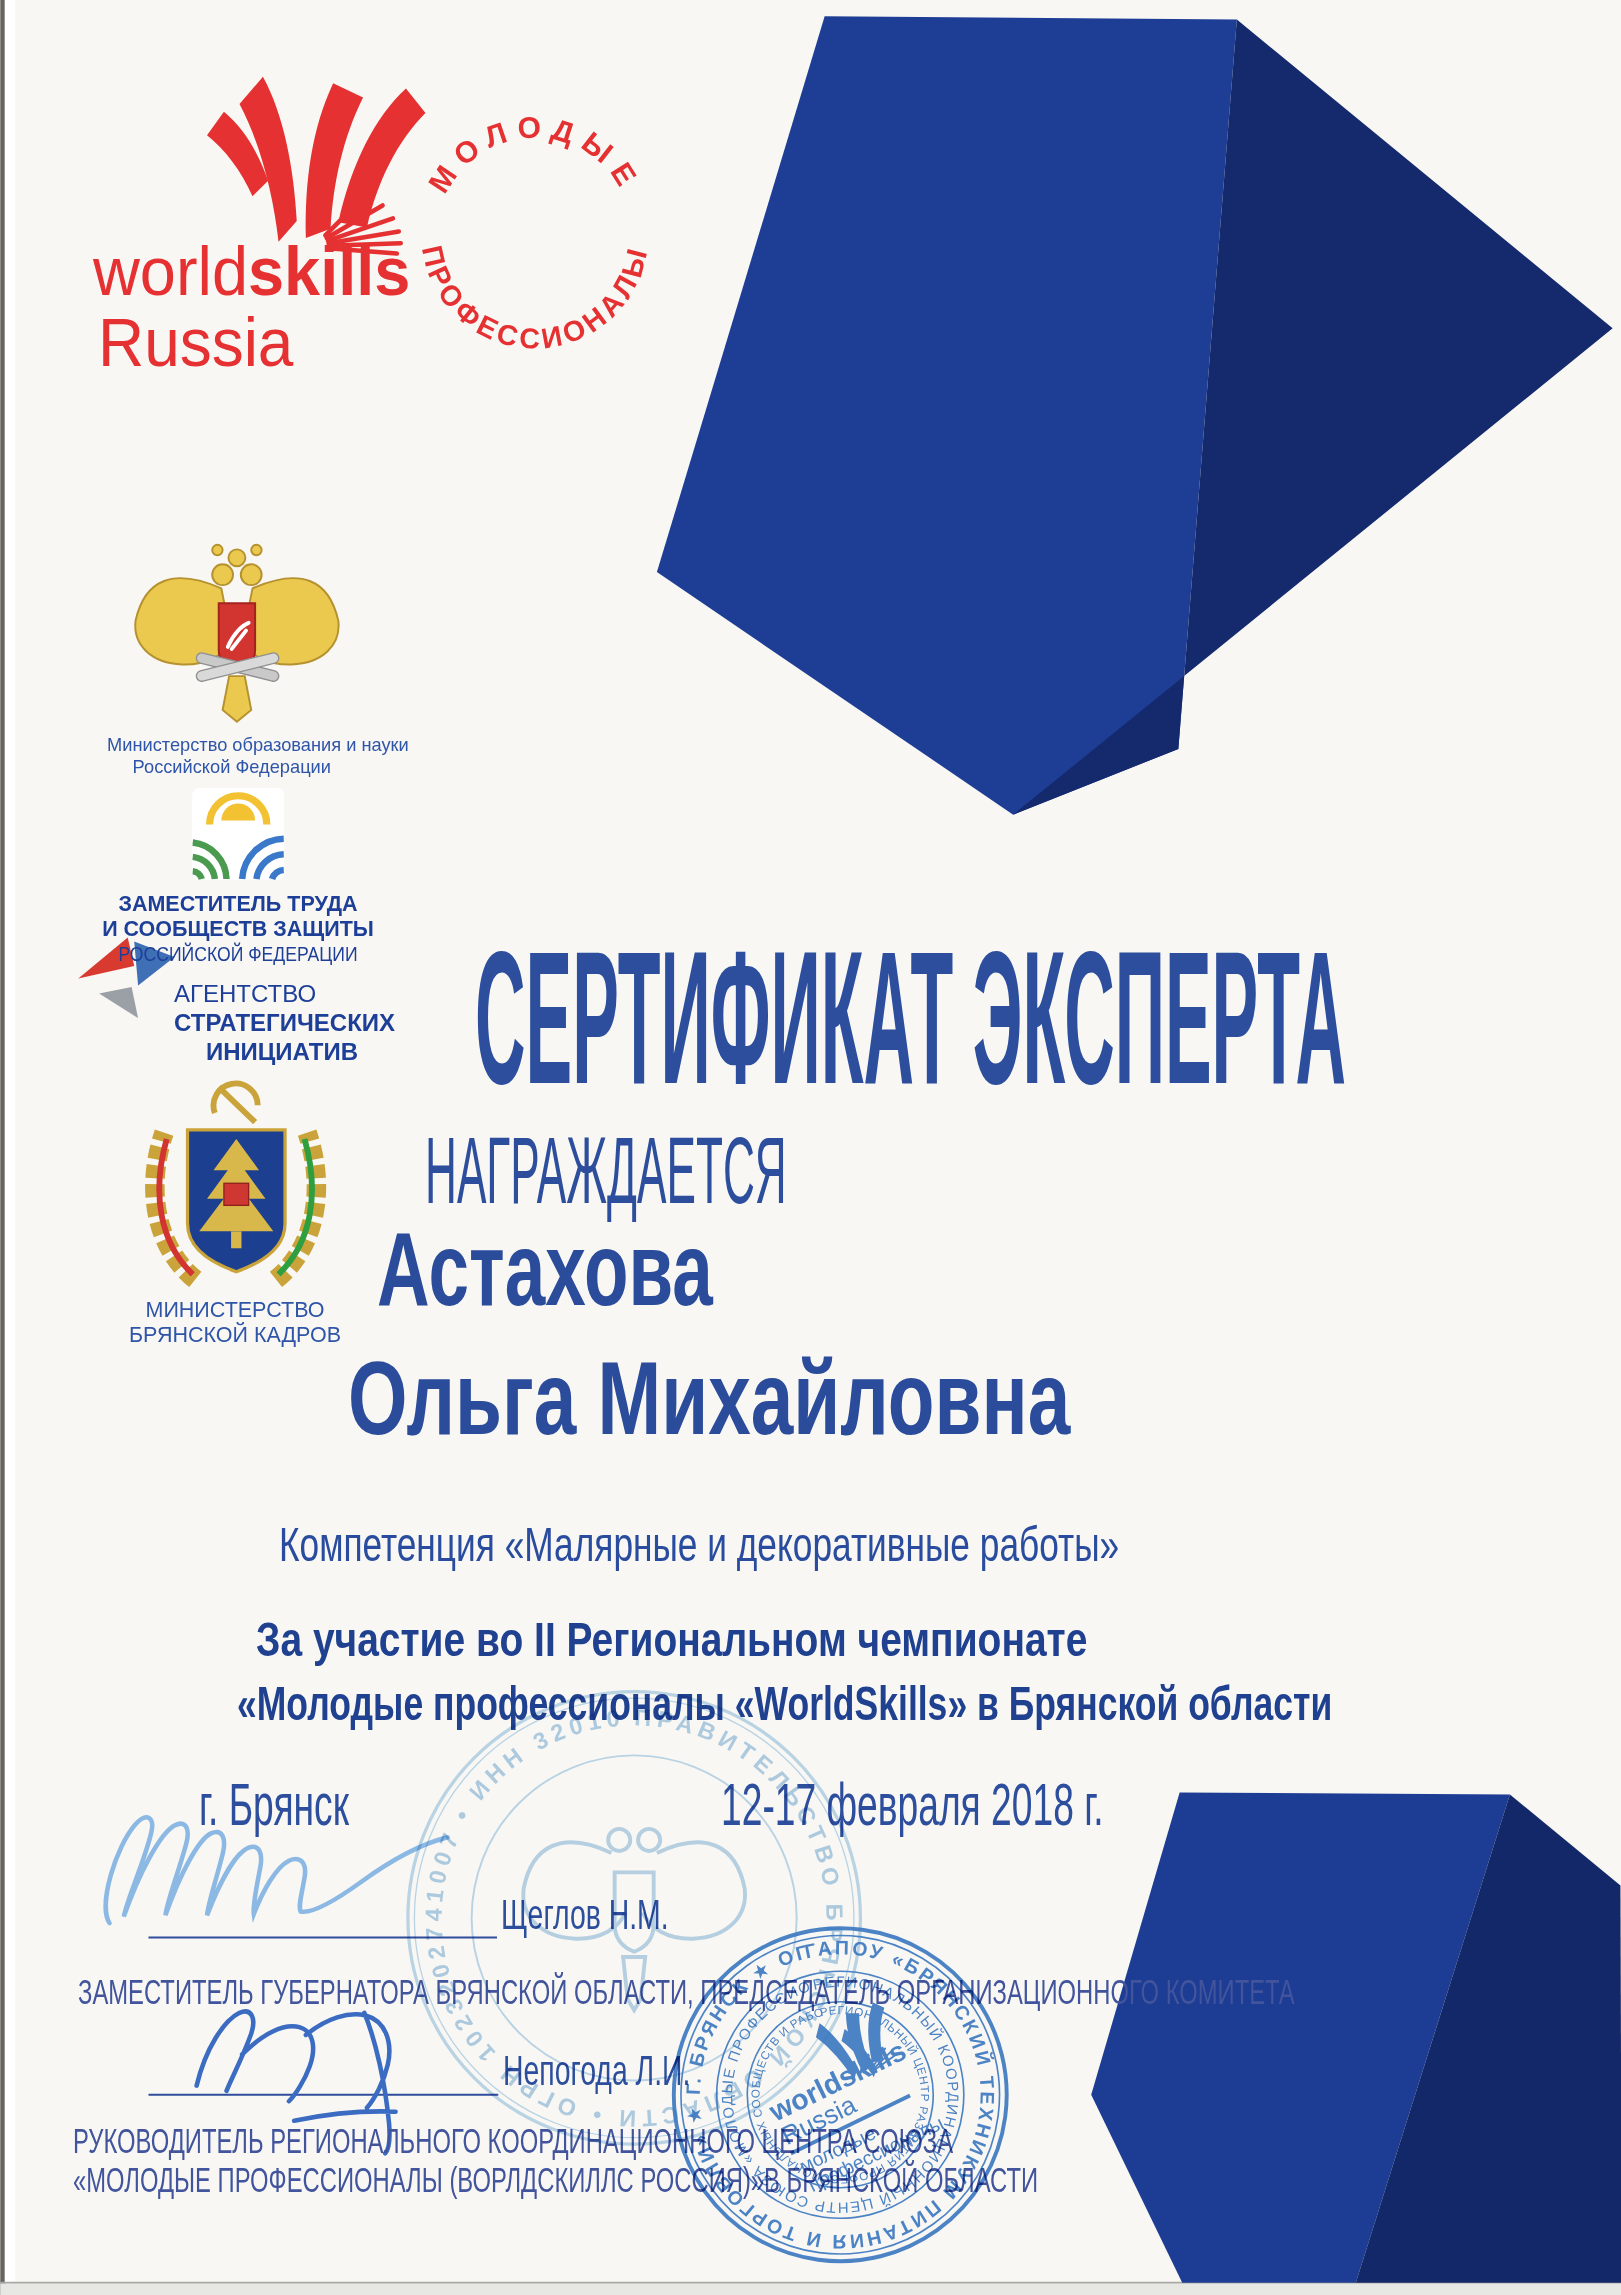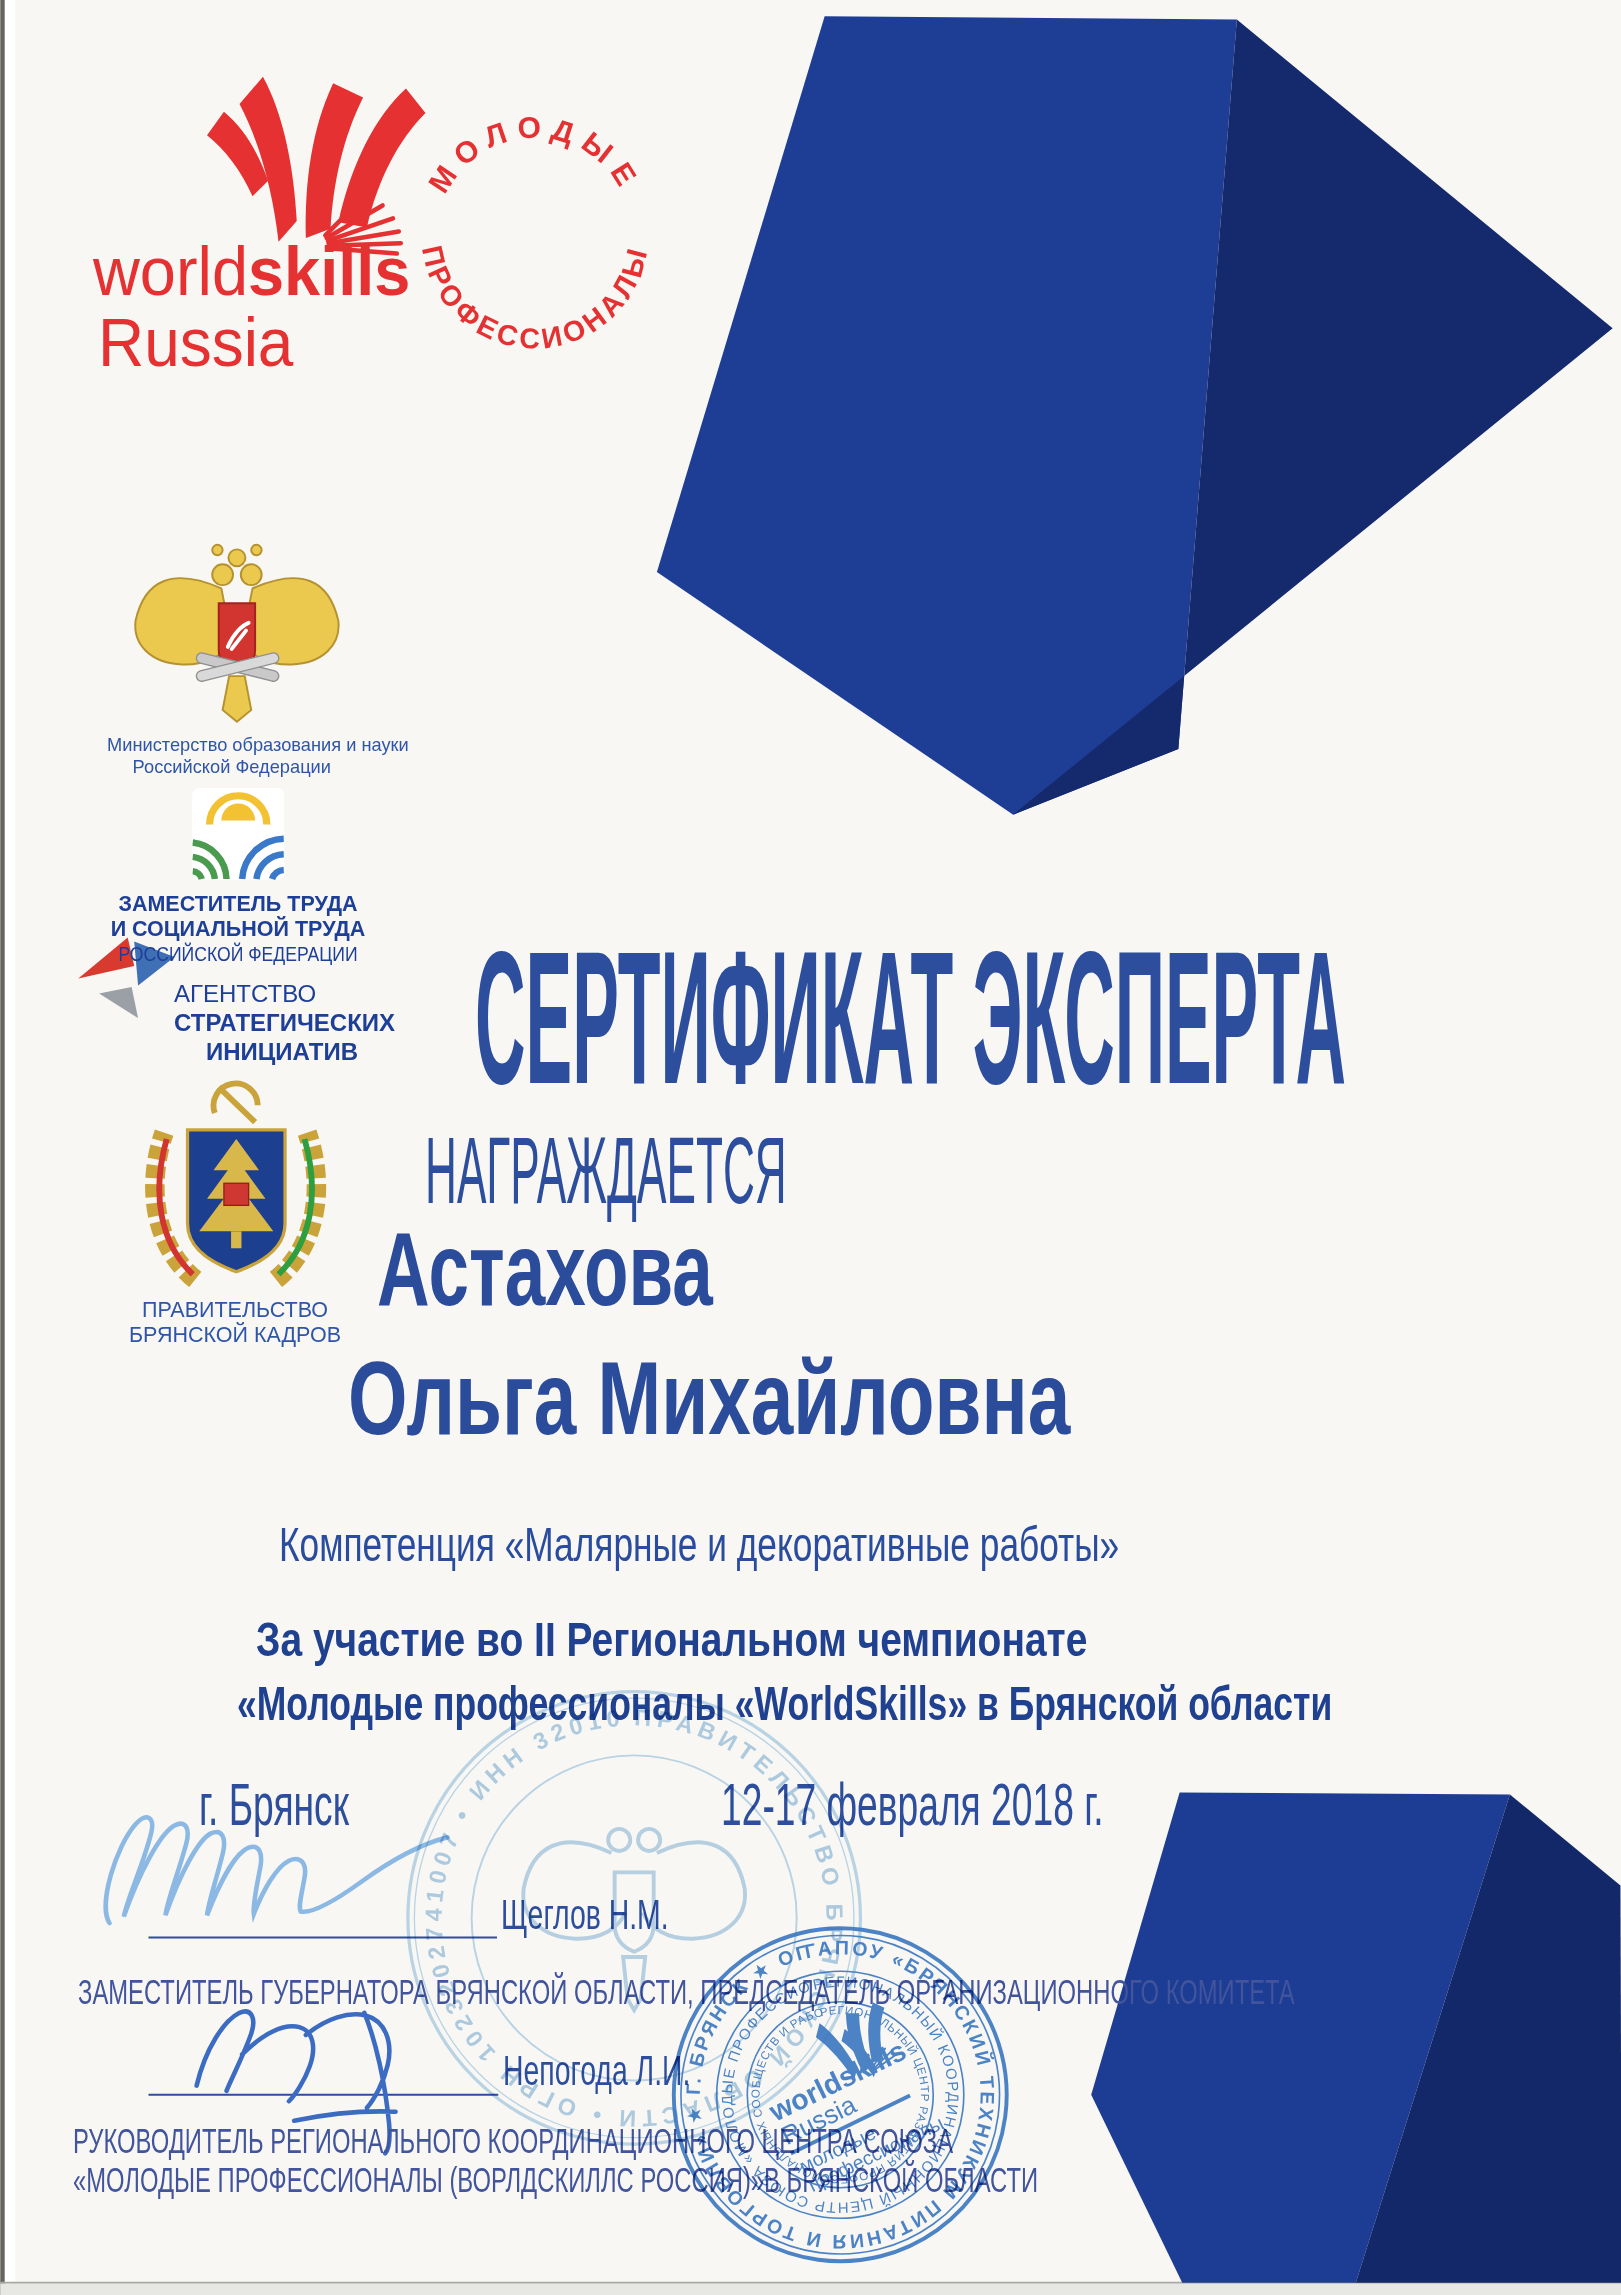--- a/index.html
+++ b/index.html
@@ -159,7 +159,7 @@
 
 <div class="txt center c-label2" style="left:85px;top:892px;width:306px;font-size:21.5px;line-height:25px;font-weight:700;">
   <div>ЗАМЕСТИТЕЛЬ ТРУДА</div>
-  <div>И СОЦИАЛЬНОЙ ТРУДА</div>
+  <div>И СООБЩЕСТВ ЗАЩИТЫ</div>
   <div style="font-weight:400;font-size:20px;transform:scaleX(0.88);transform-origin:center;">РОССИЙСКОЙ ФЕДЕРАЦИИ</div>
 </div>
 

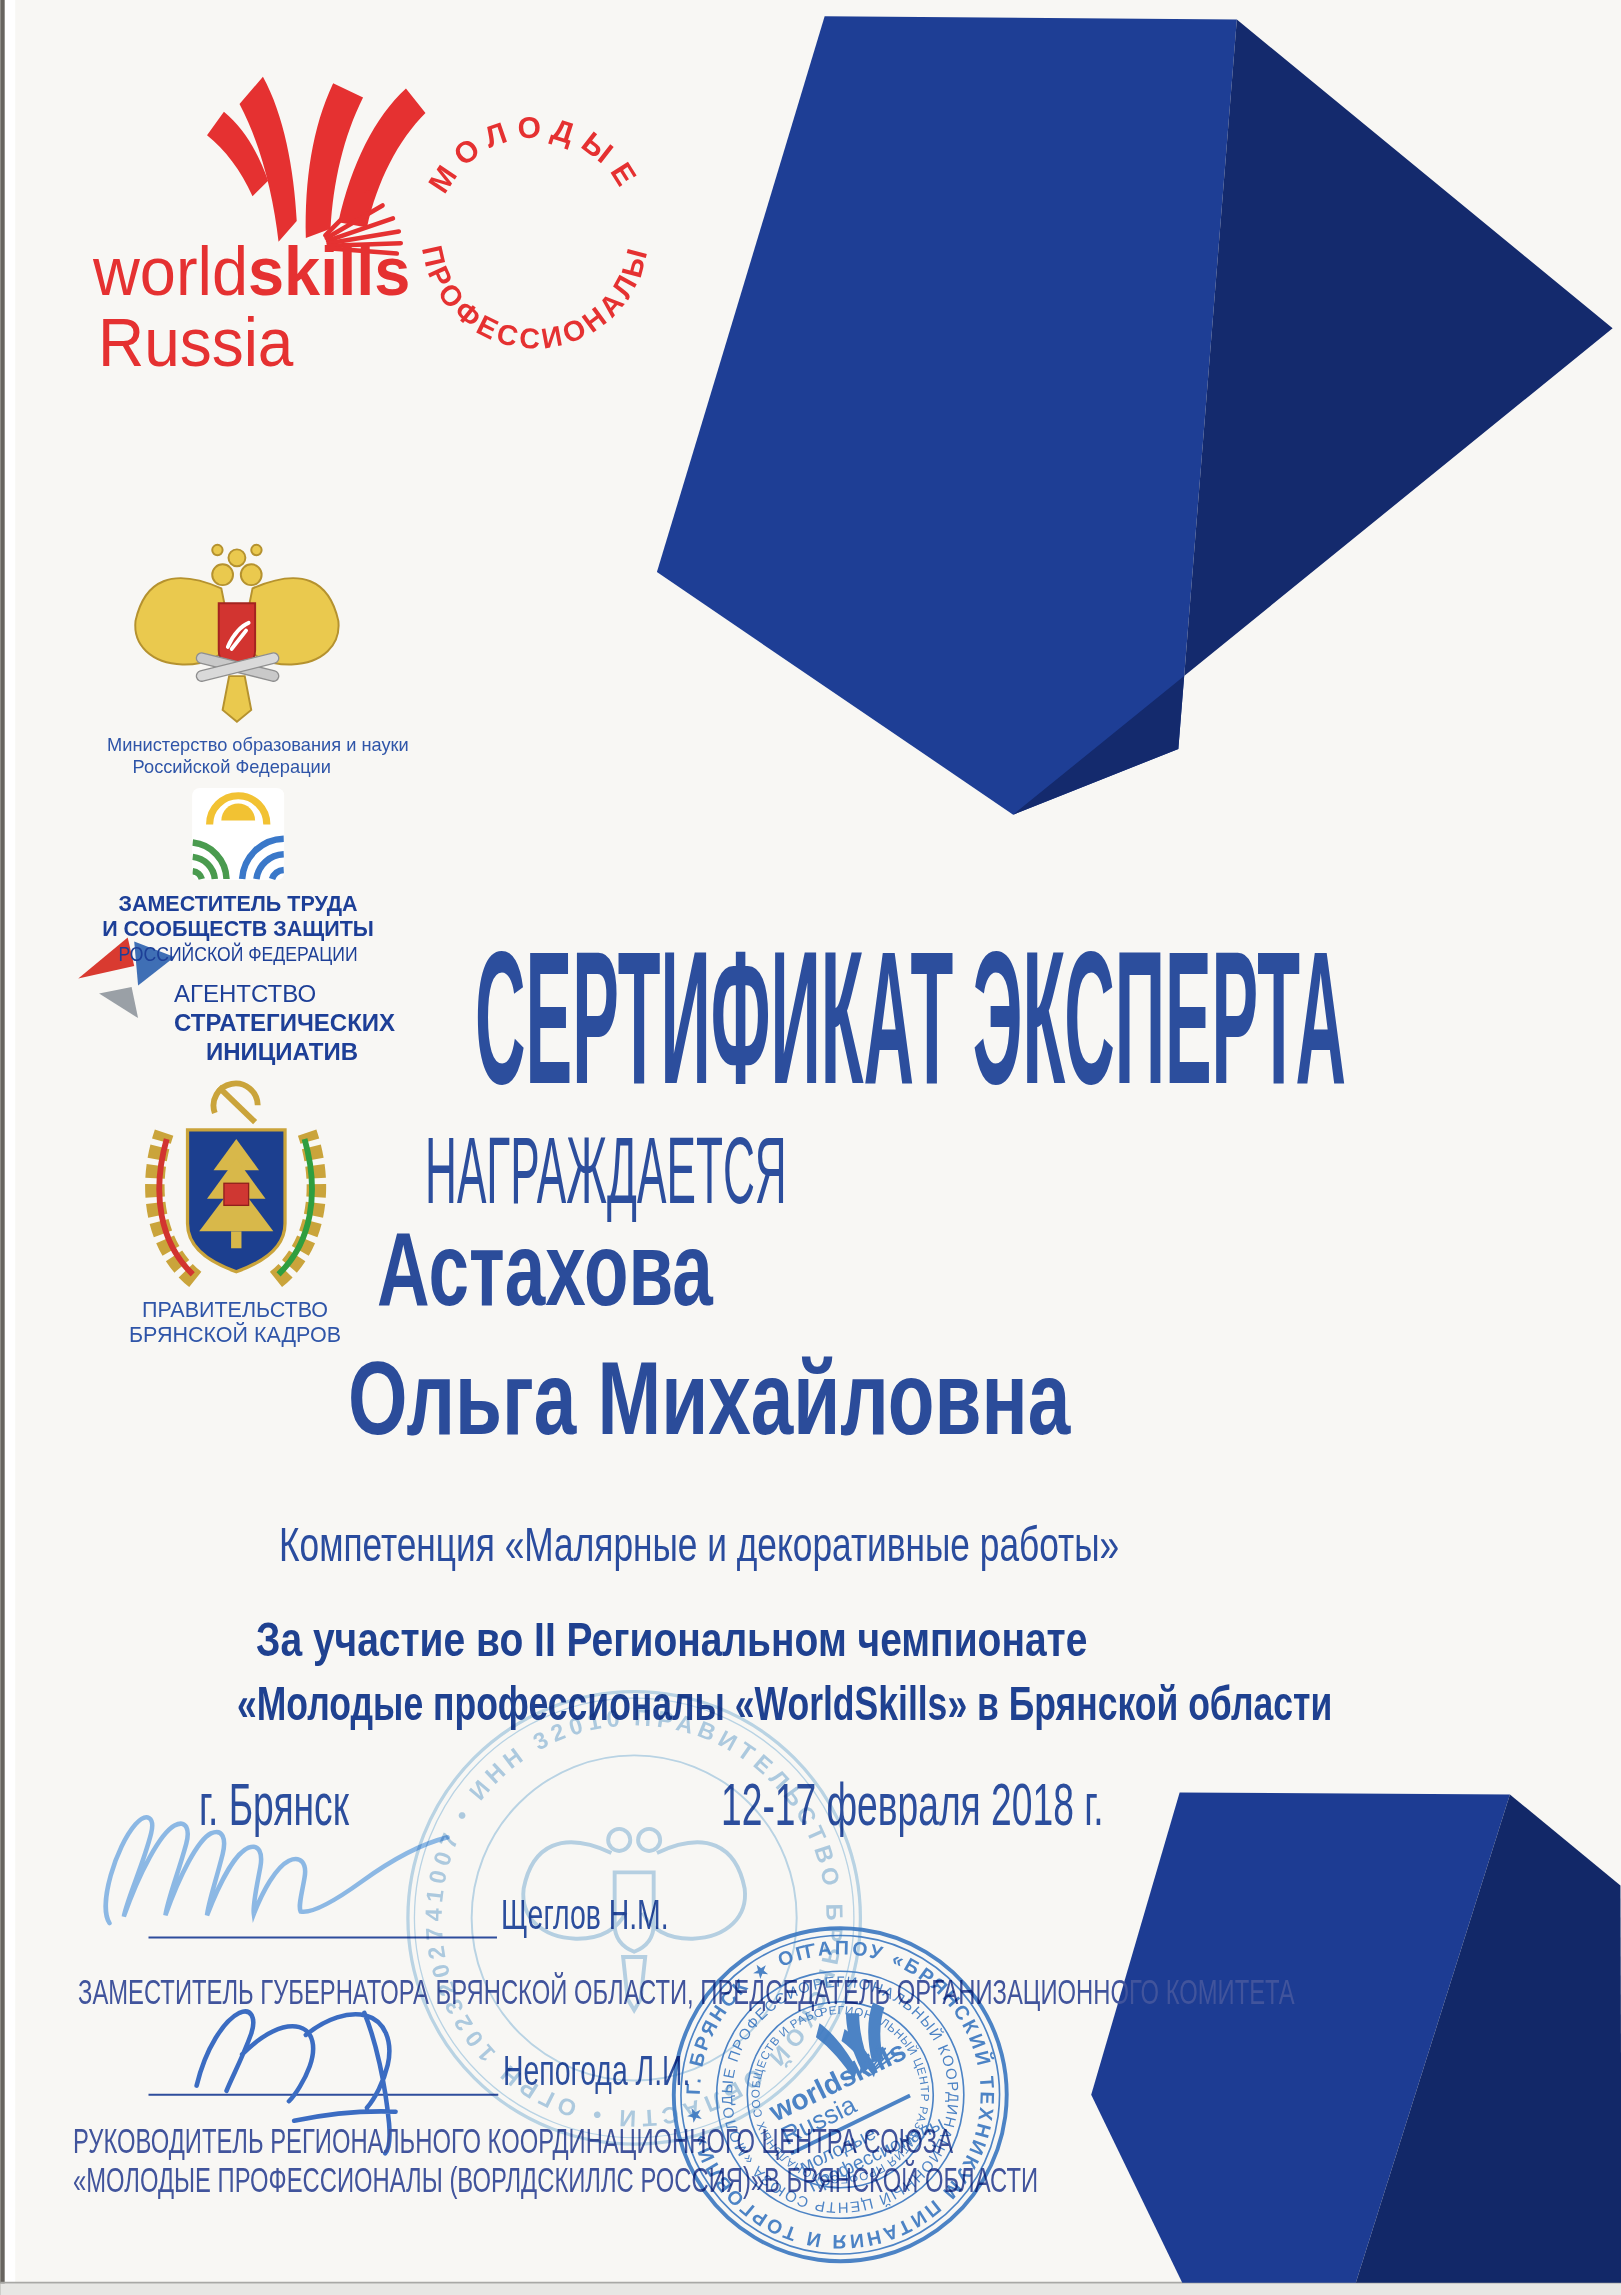--- a/index.html
+++ b/index.html
@@ -170,7 +170,7 @@
 </div>
 
 <div class="txt center c-label" style="left:105px;top:1298px;width:260px;font-size:21.5px;line-height:25px;">
-  <div>ПРАВИТЕЛЬСТВО</div>
+  <div>МИНИСТЕРСТВО</div>
   <div>БРЯНСКОЙ КАДРОВ</div>
 </div>
 

